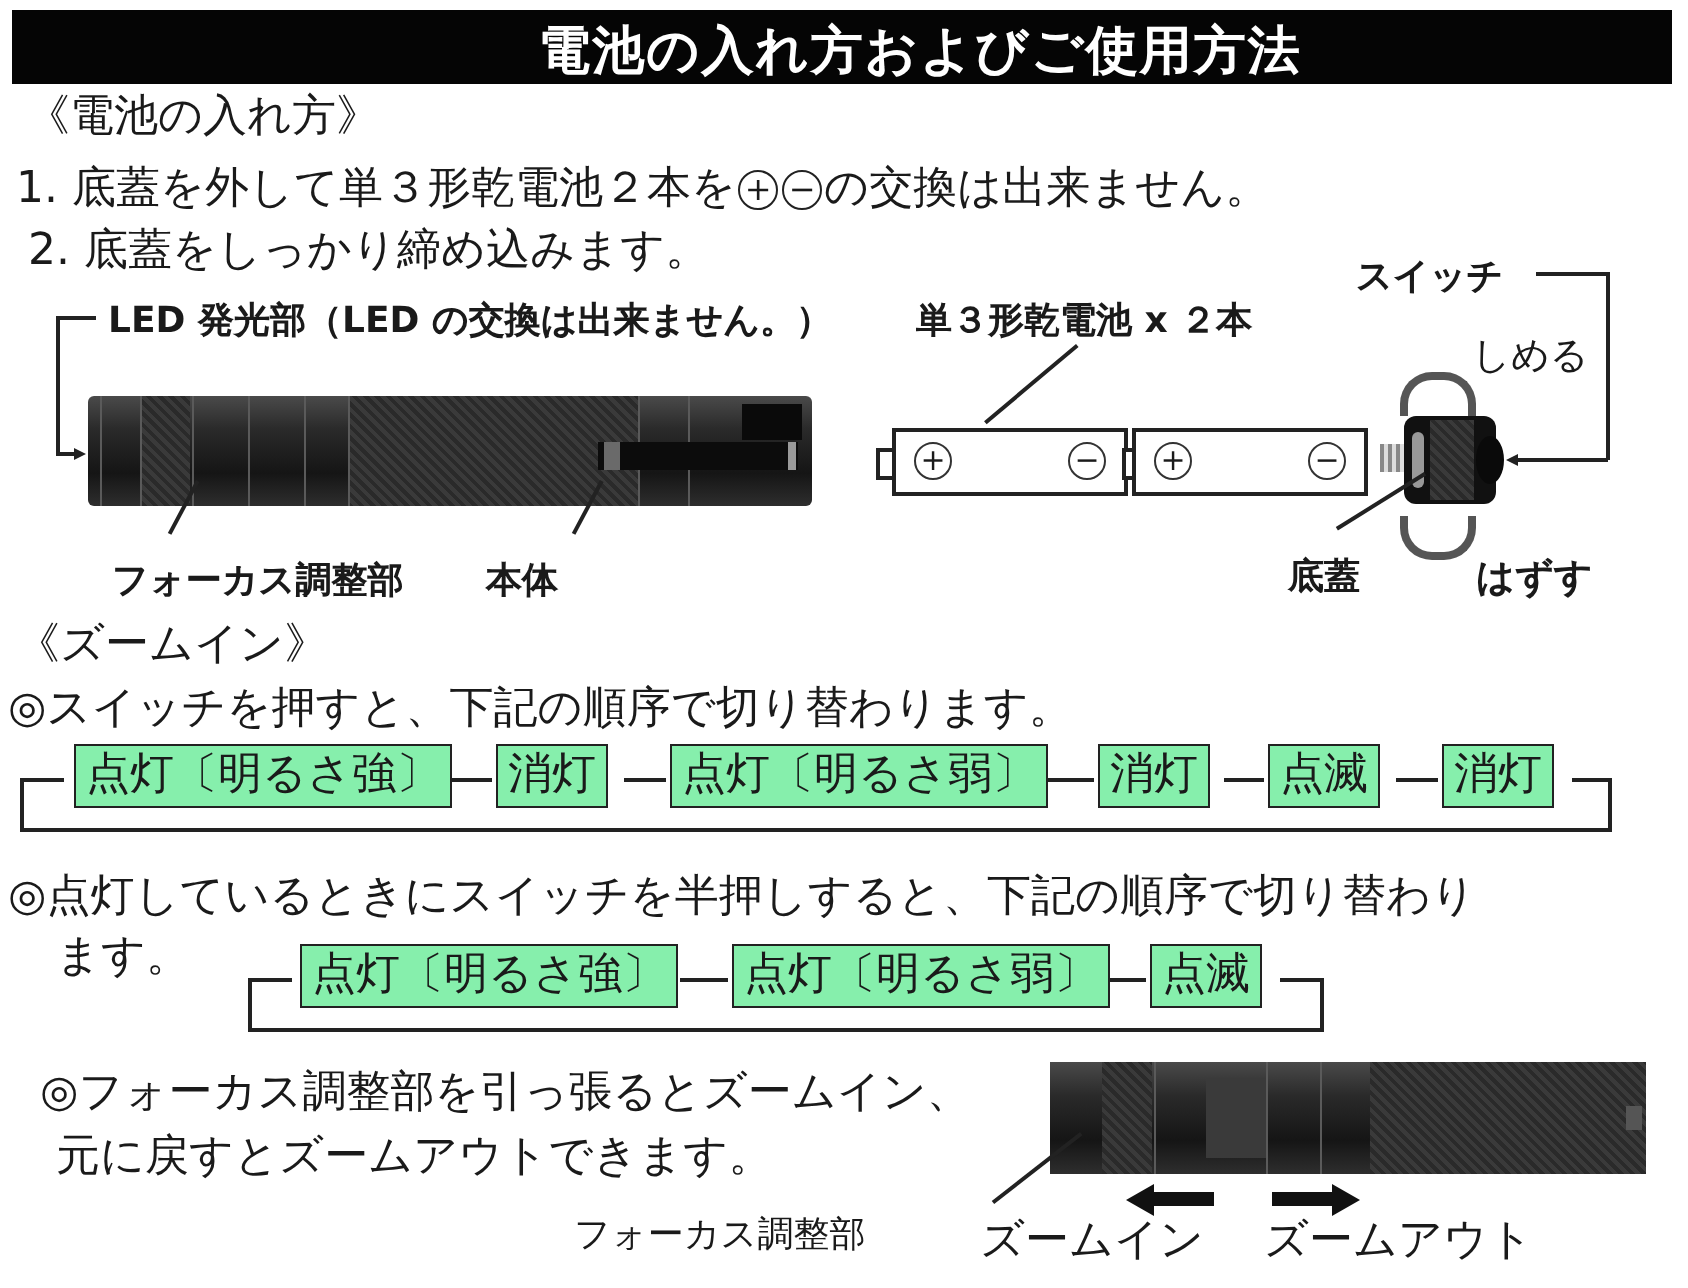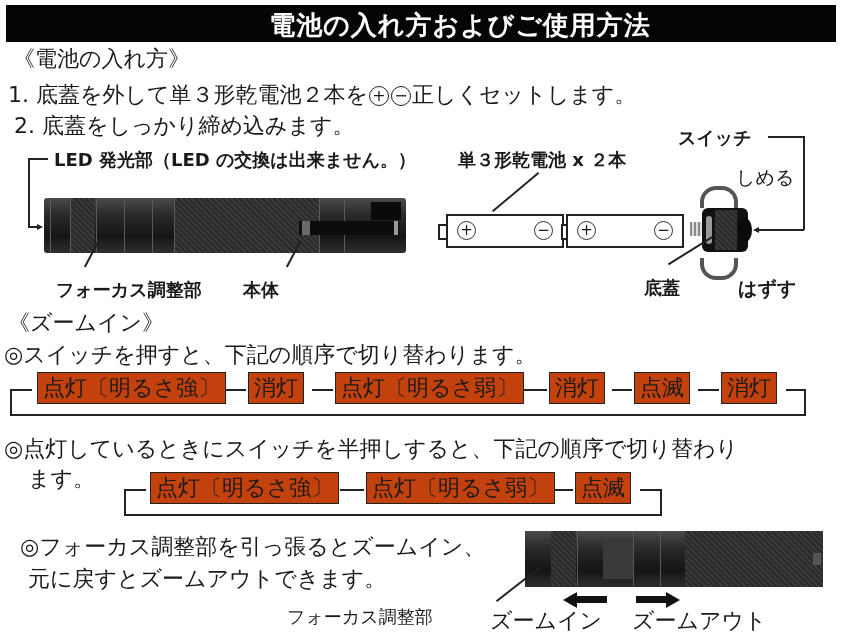--- a/index.html
+++ b/index.html
@@ -35,7 +35,7 @@
 
 <div class="abs sec" style="left:13px; top:46px;">《電池の入れ方》</div>
 <div class="abs sec" style="left:8px; top:82px;">
-  <span>1. 底蓋を外して単３形乾電池２本を</span><span class="circ">+</span><span class="circ">−</span><span>正しくセットします。</span>
+  <span>1. 底蓋を外して単３形乾電池２本を</span><span class="circ">+</span><span class="circ">−</span><span>の交換は出来ません。</span>
 </div>
 <div class="abs sec" style="left:14px; top:113px;">2. 底蓋をしっかり締め込みます。</div>
 

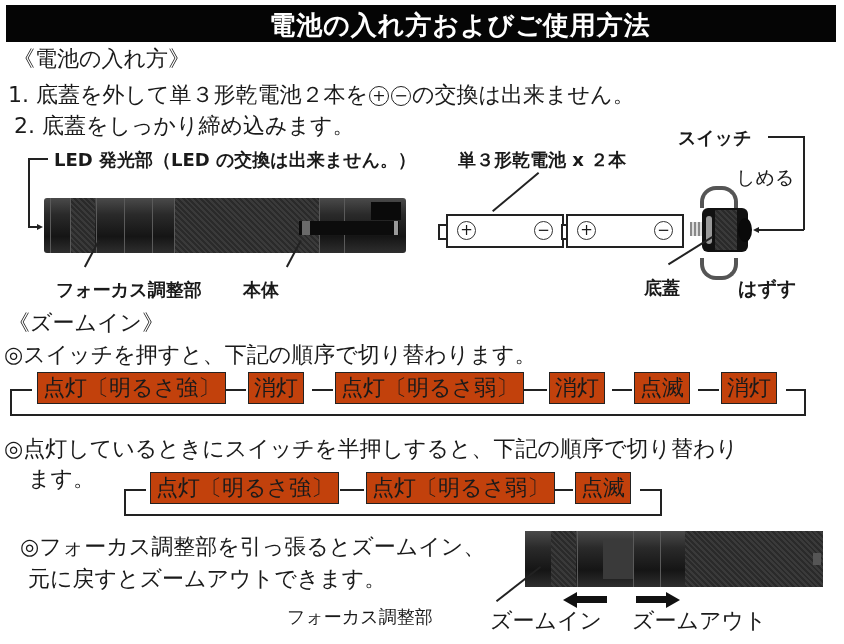--- a/index.html
+++ b/index.html
@@ -11,7 +11,7 @@
                   color:#fff; font-size:26px; font-weight:bold; letter-spacing:1px; padding-left:78px; box-sizing:border-box; }
   .sec { font-size:22px; line-height:26px; white-space:nowrap; }
   .lblb { font-size:18px; font-weight:bold; white-space:nowrap; }
-  .box { position:absolute; border:1.5px solid #222; background:#c2410c; font-size:22px;
+  .box { position:absolute; border:1.5px solid #222; background:#86efac; font-size:22px;
          line-height:30px; height:30px; padding:0 5px; white-space:nowrap; box-sizing:content-box; }
   .line { position:absolute; background:#222; }
   .arrowhead { position:absolute; width:0; height:0; border-top:3px solid transparent;

